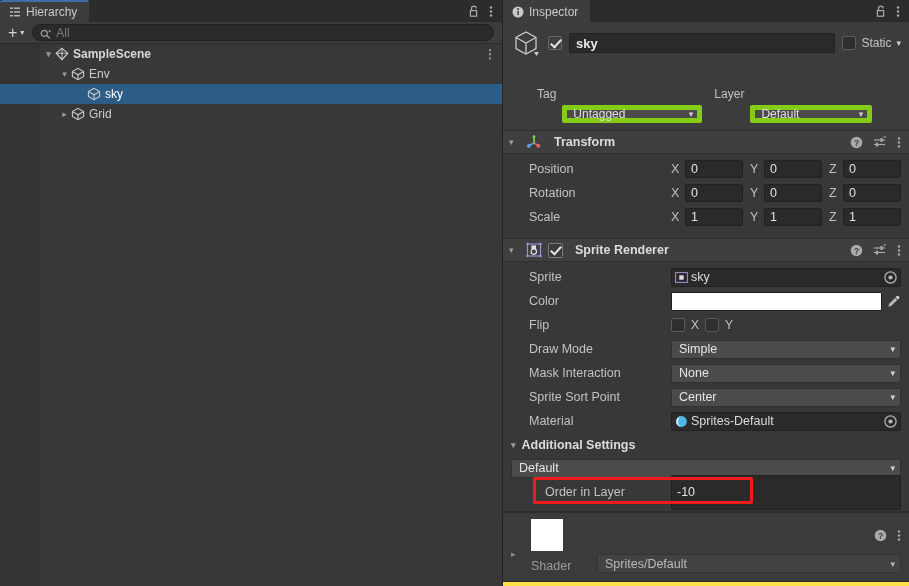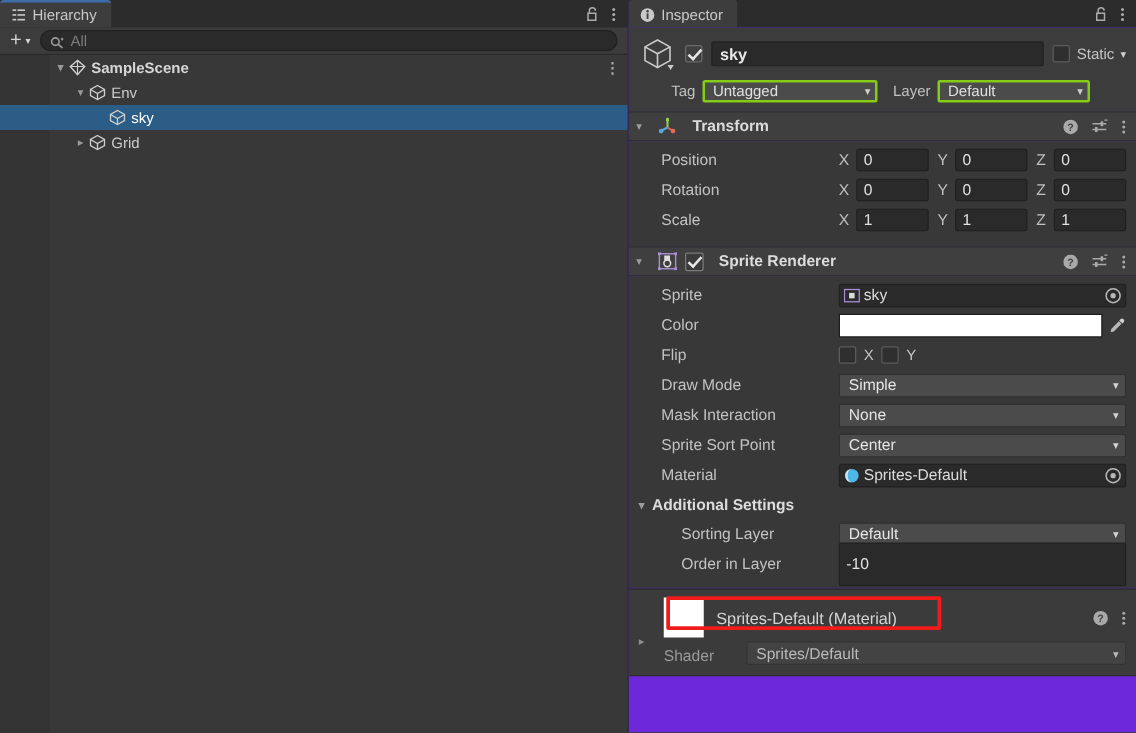--- a/index.html
+++ b/index.html
@@ -70,7 +70,7 @@
   .h-row .kebab { margin-left: auto; color: #a8a8a8; }
 
   
-  #inspector { width: 406px; background: #6d28d9; }
+  #inspector { width: 406px; background: #fde047; }
   .insp-scroll { height: 564px; overflow: hidden; }
 
   .go-header { background: #3c3c3c; padding: 6px 8px 7px 8px; }

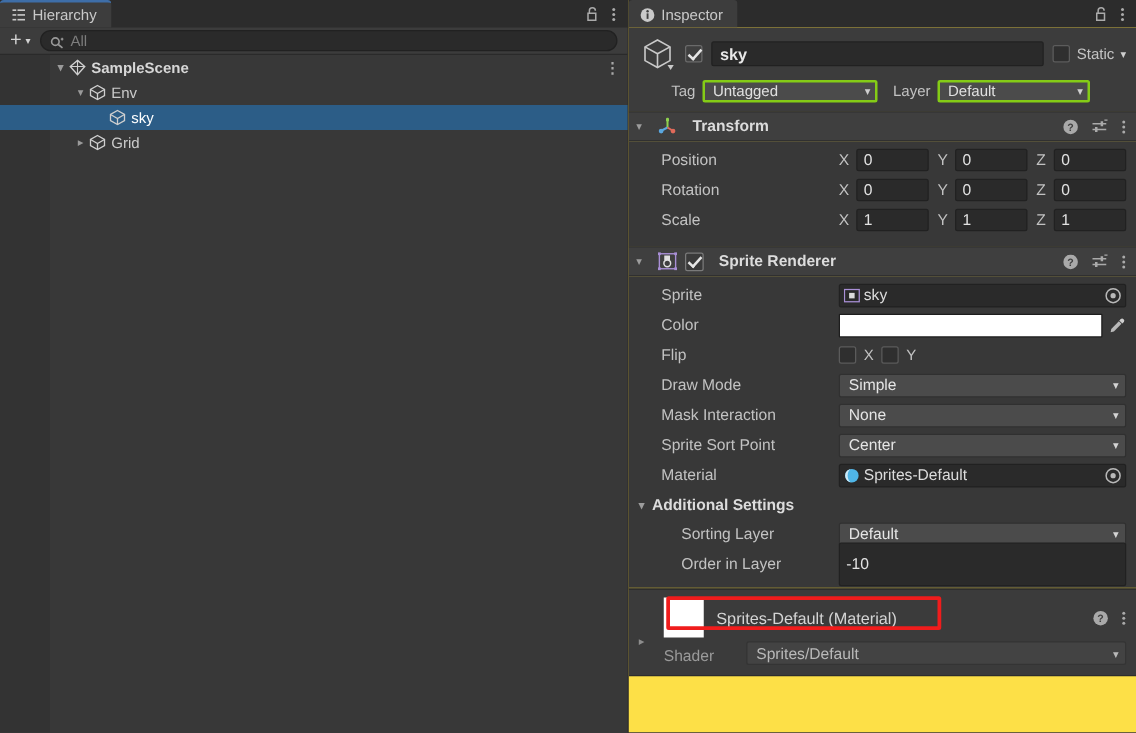--- a/index.html
+++ b/index.html
@@ -97,9 +97,9 @@
   .go-row2 { display: flex; align-items: center; gap: 6px; margin-top: 6px; padding-left: 26px;}
   .small-lbl { color: #c2c2c2; font-size: 12px; }
   .dd {
-    background: #4b4b4b; border: 2px solid #84cc16; border-radius: 2px;
+    background: #4b4b4b; border: 5px solid #84cc16; border-radius: 2px;
     height: 18px; display: flex; align-items: center; padding: 0 4px 0 6px;
-    color: #e0e0e0; font-size: 12px; position: relative;
+    color: #e0e0e0; font-size: 12px; position: relative; margin-top: 41px;
   }
   .dd .caret { margin-left: auto; padding-left: 8px; color: #cfcfcf; font-size: 9px;}
   .comp-header {

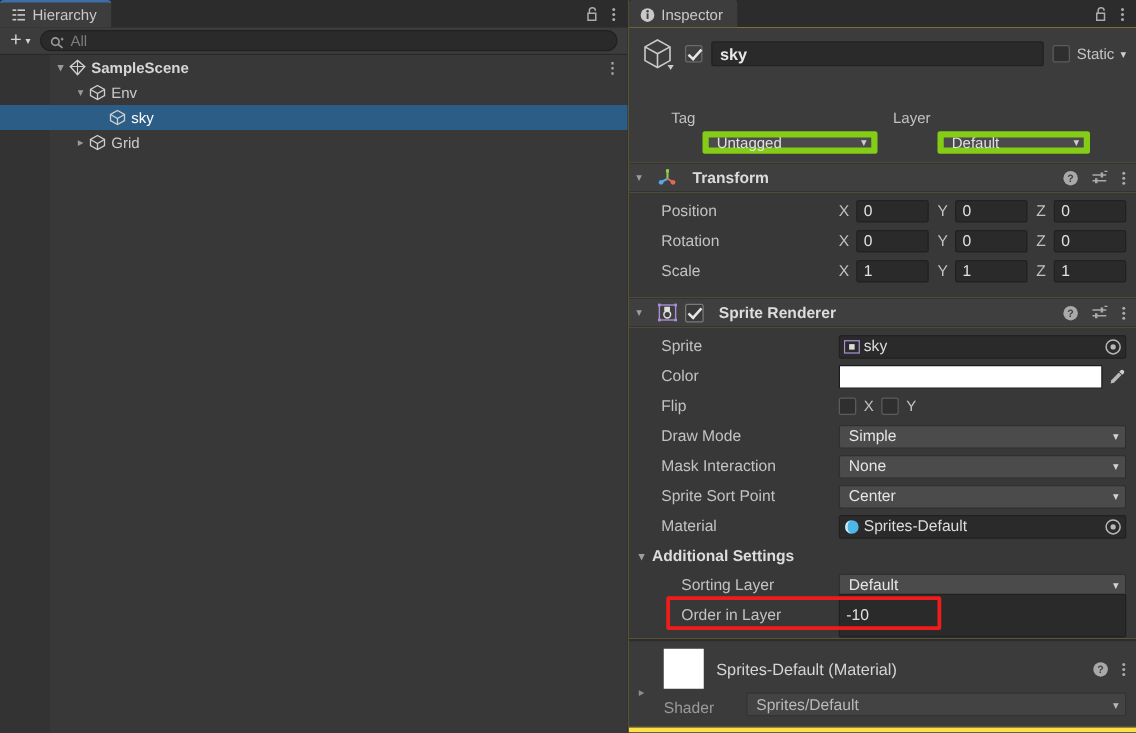--- a/index.html
+++ b/index.html
@@ -547,7 +547,6 @@
         </div>
 
         <div class="prop-row">
-          <span class="prop-label indent2">Sorting Layer</span>
           <span class="dd-wide">
             <span>Default</span>
             <span class="caret">▾</span>

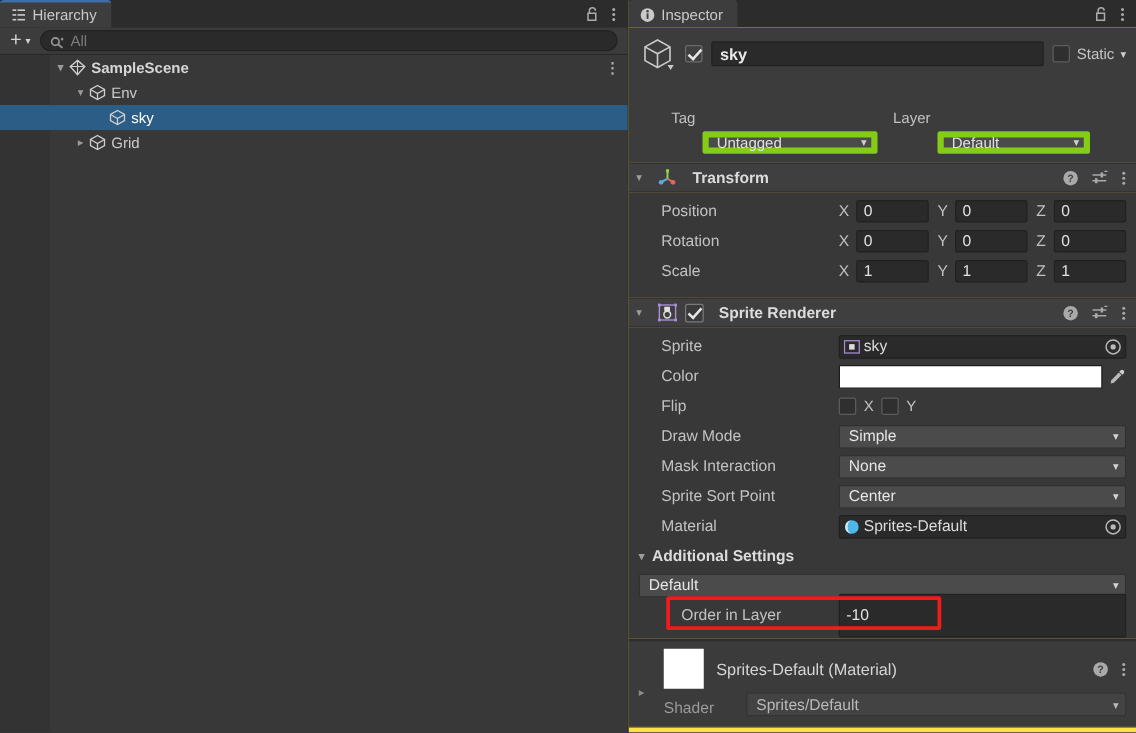--- a/index.html
+++ b/index.html
@@ -564,7 +564,6 @@
         <span class="mat-foldout">▸</span>
         <div class="mat-row1">
           <span class="mat-swatch" style="background: rgb(255, 255, 255);"></span>
-          <span class="mat-title">Sprites-Default (Material)</span>
           <span class="mat-actions">
             <span class="icon">
               <svg width="13" height="13" viewBox="0 0 13 13">

